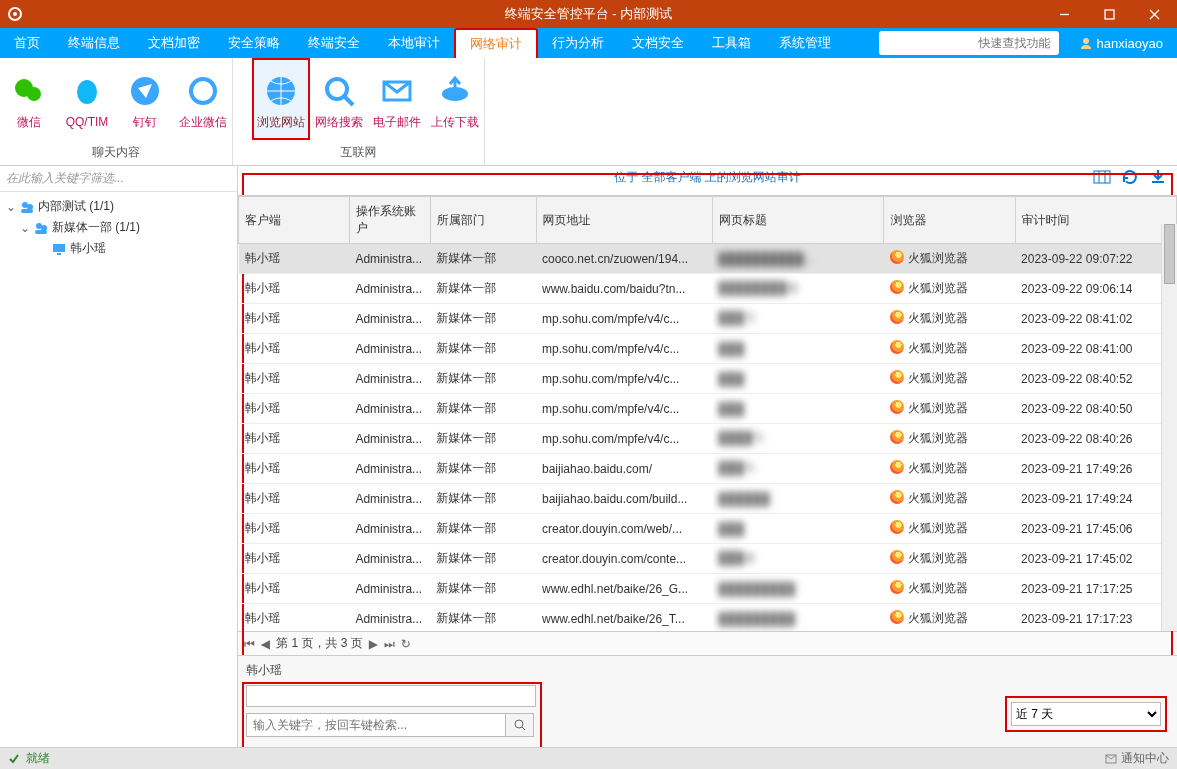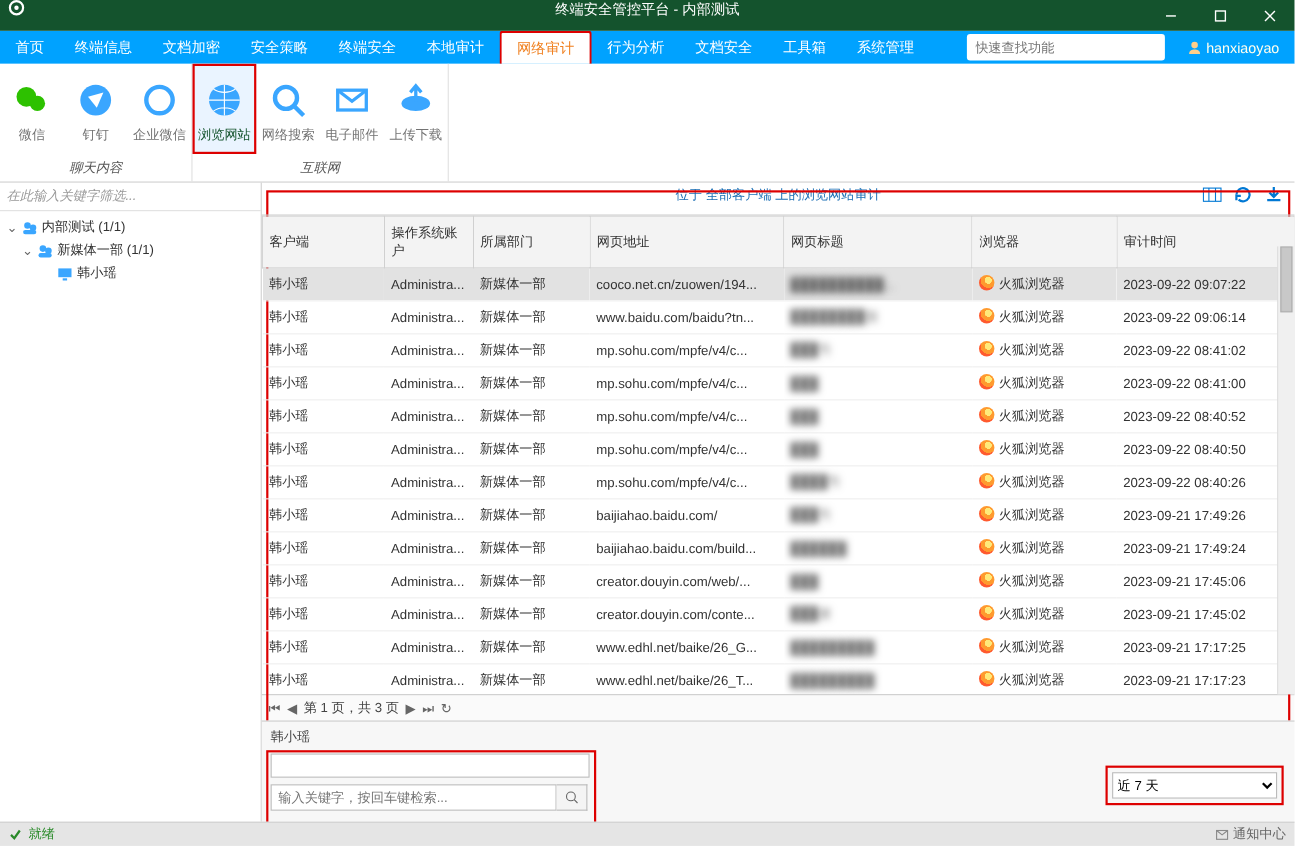--- a/index.html
+++ b/index.html
@@ -6,7 +6,7 @@
 body { width:1177px; height:769px; background:#fff; font-size:12px; color:#333; overflow:hidden; position:relative; }
 
 
-.titlebar { height:28px; background:#14532d; color:#fff; display:flex; align-items:flex-start; position:relative; }
+.titlebar { height:28px; background:#c2410c; color:#fff; display:flex; align-items:center; position:relative; }
 .titlebar .logo { width:14px; height:14px; border:2px solid #fff; border-radius:50%; margin:0 8px; position:relative; }
 .titlebar .logo:after { content:""; position:absolute; width:4px; height:4px; border-radius:50%; background:#fff; left:3px; top:3px;}
 .titlebar .title { position:absolute; left:50%; transform:translateX(-50%); font-size:13px; }

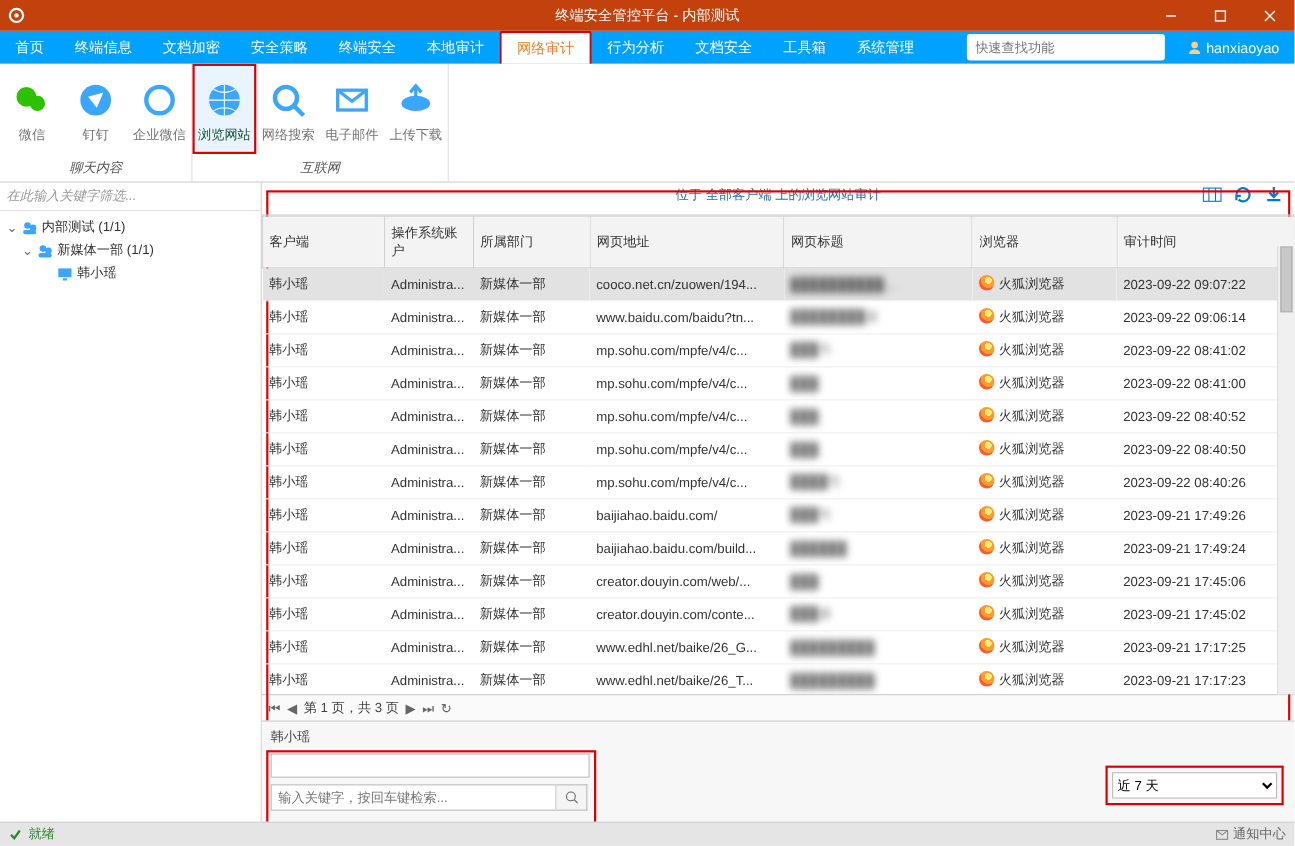--- a/index.html
+++ b/index.html
@@ -20,7 +20,7 @@
 .menubar .mi.active { background:#fff; color:#f08020; border:2px solid #d00; border-bottom:none; border-radius:3px 3px 0 0; }
 .menubar .spacer { flex:1; }
 .menubar .search { margin:3px 6px; width:180px; background:#fff; border-radius:3px; display:flex; align-items:center; }
-.menubar .search input { border:none; outline:none; font-size:12px; padding:17px 8px; width:100%; background:transparent; color:#701a75;}
+.menubar .search input { border:none; outline:none; font-size:12px; padding:17px 8px; width:100%; background:transparent; color:#701a75;text-align:right;}
 .menubar .user { padding:0 14px; display:flex; align-items:center; color:#ffe; gap:4px;}
 .menubar .user svg{width:14px;height:14px;fill:#ffcf8a;}
 

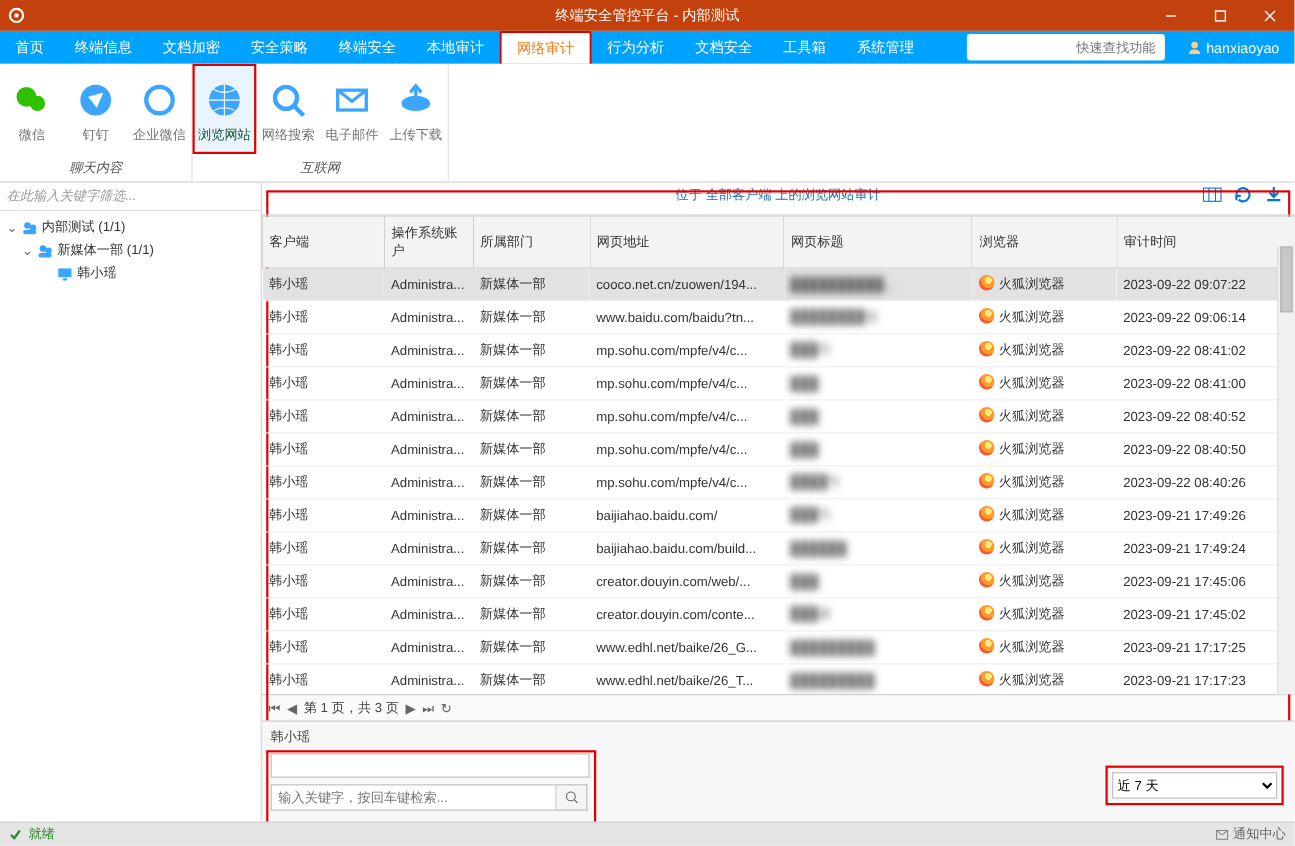--- a/index.html
+++ b/index.html
@@ -29,7 +29,7 @@
 .ribbon .group { border-right:1px solid #e0e0e0; display:flex; flex-direction:column;}
 .ribbon .group .icons { display:flex; flex:1;}
 .ribbon .group .glabel { text-align:center; font-size:12px; color:#555; padding:4px 0;font-style:italic;}
-.ribbon .rb { width:58px; display:flex; flex-direction:column; align-items:center; justify-content:center; gap:6px; cursor:pointer; font-size:12px; color:#737373; padding-top:6px;}
+.ribbon .rb { width:58px; display:flex; flex-direction:column; align-items:center; justify-content:center; gap:6px; cursor:pointer; font-size:12px; color:#be185d; padding-top:6px;}
 .ribbon .rb.active { background:#eaf4ff; border:2px solid #d00; color:#14532d;}
 .ribbon .rb .ico { width:34px; height:34px; display:flex; align-items:center; justify-content:center;}
 .ribbon .rb .ico svg { width:34px; height:34px;}

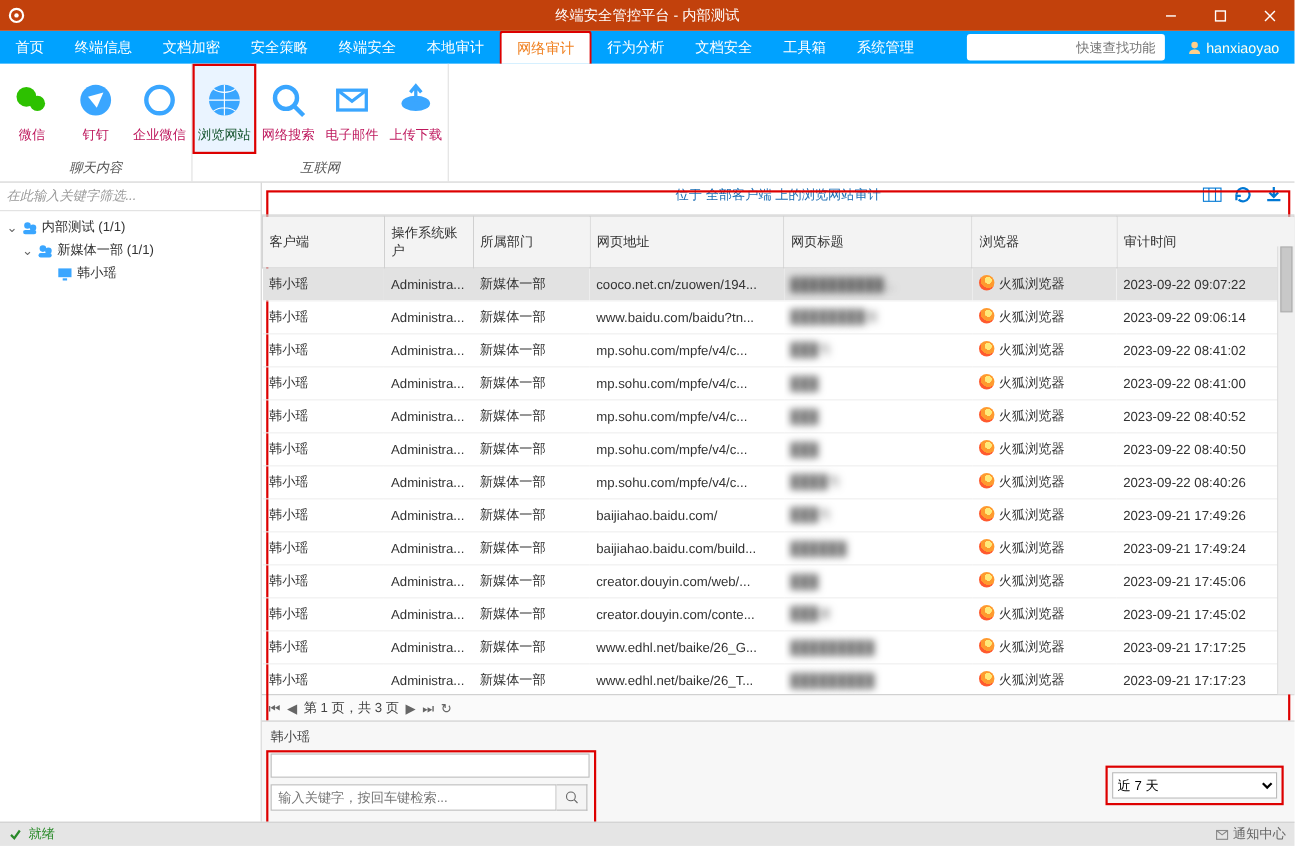--- a/index.html
+++ b/index.html
@@ -146,6 +146,14 @@
         <div class="rb">
           <div class="ico">
             <svg viewBox="0 0 34 34">
+              <ellipse cx="17" cy="17" rx="10" ry="12" fill="#12b7f5"></ellipse>
+            </svg>
+          </div>
+          <span>QQ/TIM</span>
+        </div>
+        <div class="rb">
+          <div class="ico">
+            <svg viewBox="0 0 34 34">
               <circle cx="17" cy="17" r="14" fill="#3aa6ff"></circle>
               <path d="M10 14l14-4-6 14z" fill="#fff"></path>
             </svg>

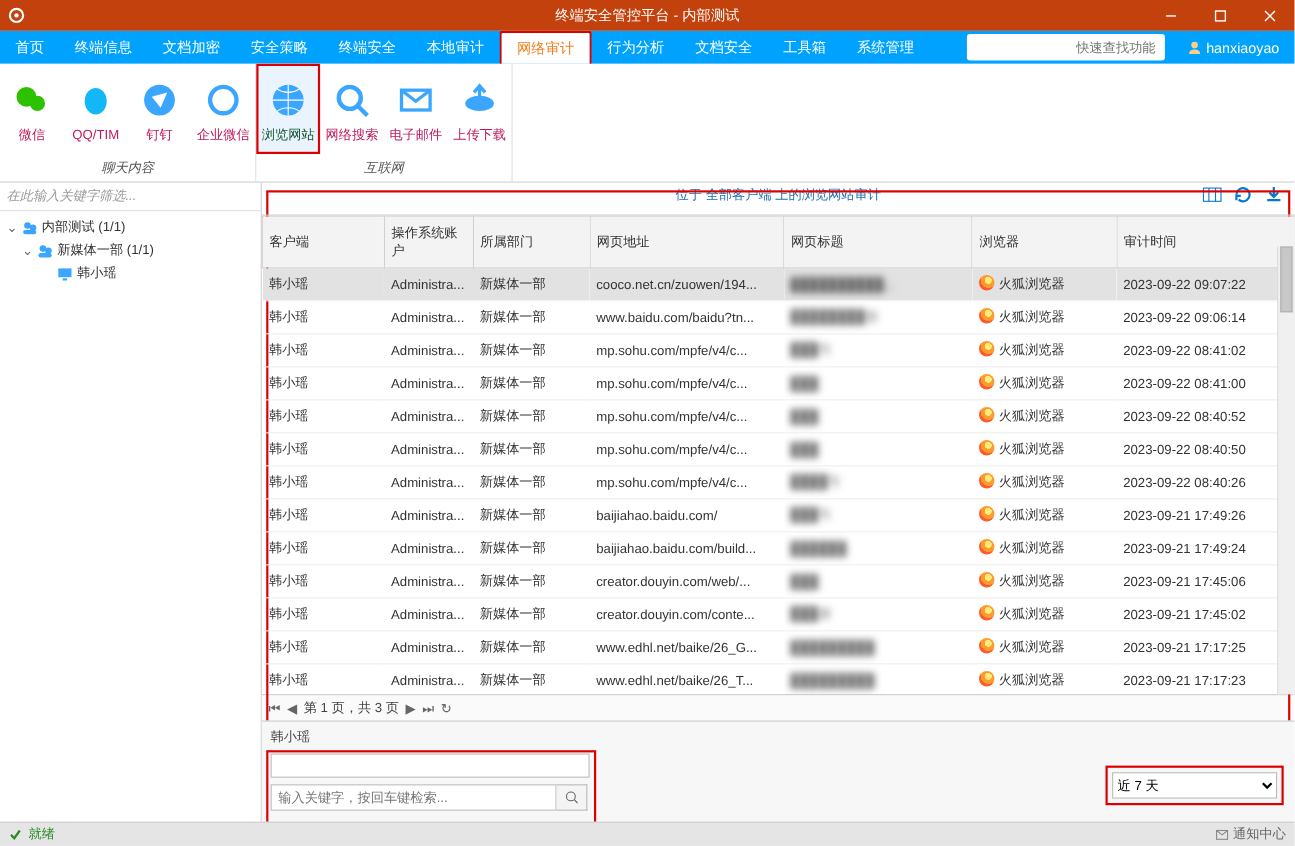--- a/index.html
+++ b/index.html
@@ -30,7 +30,7 @@
 .ribbon .group .icons { display:flex; flex:1;}
 .ribbon .group .glabel { text-align:center; font-size:12px; color:#555; padding:4px 0;font-style:italic;}
 .ribbon .rb { width:58px; display:flex; flex-direction:column; align-items:center; justify-content:center; gap:6px; cursor:pointer; font-size:12px; color:#be185d; padding-top:6px;}
-.ribbon .rb.active { background:#eaf4ff; border:2px solid #d00; color:#14532d;}
+.ribbon .rb.active { background:#eaf4ff; border:2px solid #d00; color:#7f1d1d;margin-left:19px;}
 .ribbon .rb .ico { width:34px; height:34px; display:flex; align-items:center; justify-content:center;}
 .ribbon .rb .ico svg { width:34px; height:34px;}
 

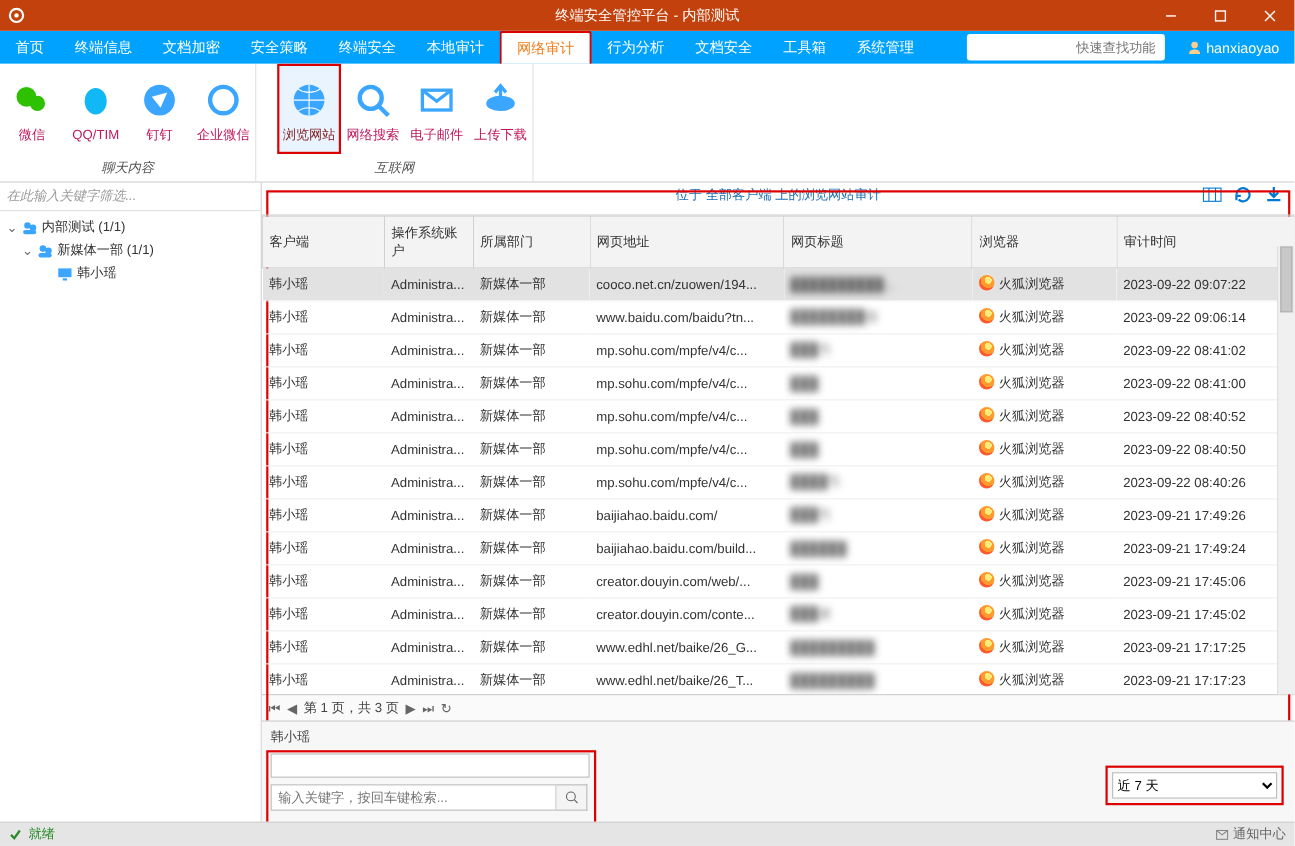--- a/index.html
+++ b/index.html
@@ -28,7 +28,7 @@
 .ribbon { height:108px; border-bottom:1px solid #d0d0d0; display:flex; background:#fff;}
 .ribbon .group { border-right:1px solid #e0e0e0; display:flex; flex-direction:column;}
 .ribbon .group .icons { display:flex; flex:1;}
-.ribbon .group .glabel { text-align:center; font-size:12px; color:#555; padding:4px 0;font-style:italic;}
+.ribbon .group .glabel { text-align:center; font-size:12px; color:#555; padding:4px 0;}
 .ribbon .rb { width:58px; display:flex; flex-direction:column; align-items:center; justify-content:center; gap:6px; cursor:pointer; font-size:12px; color:#be185d; padding-top:6px;}
 .ribbon .rb.active { background:#eaf4ff; border:2px solid #d00; color:#7f1d1d;margin-left:19px;}
 .ribbon .rb .ico { width:34px; height:34px; display:flex; align-items:center; justify-content:center;}

